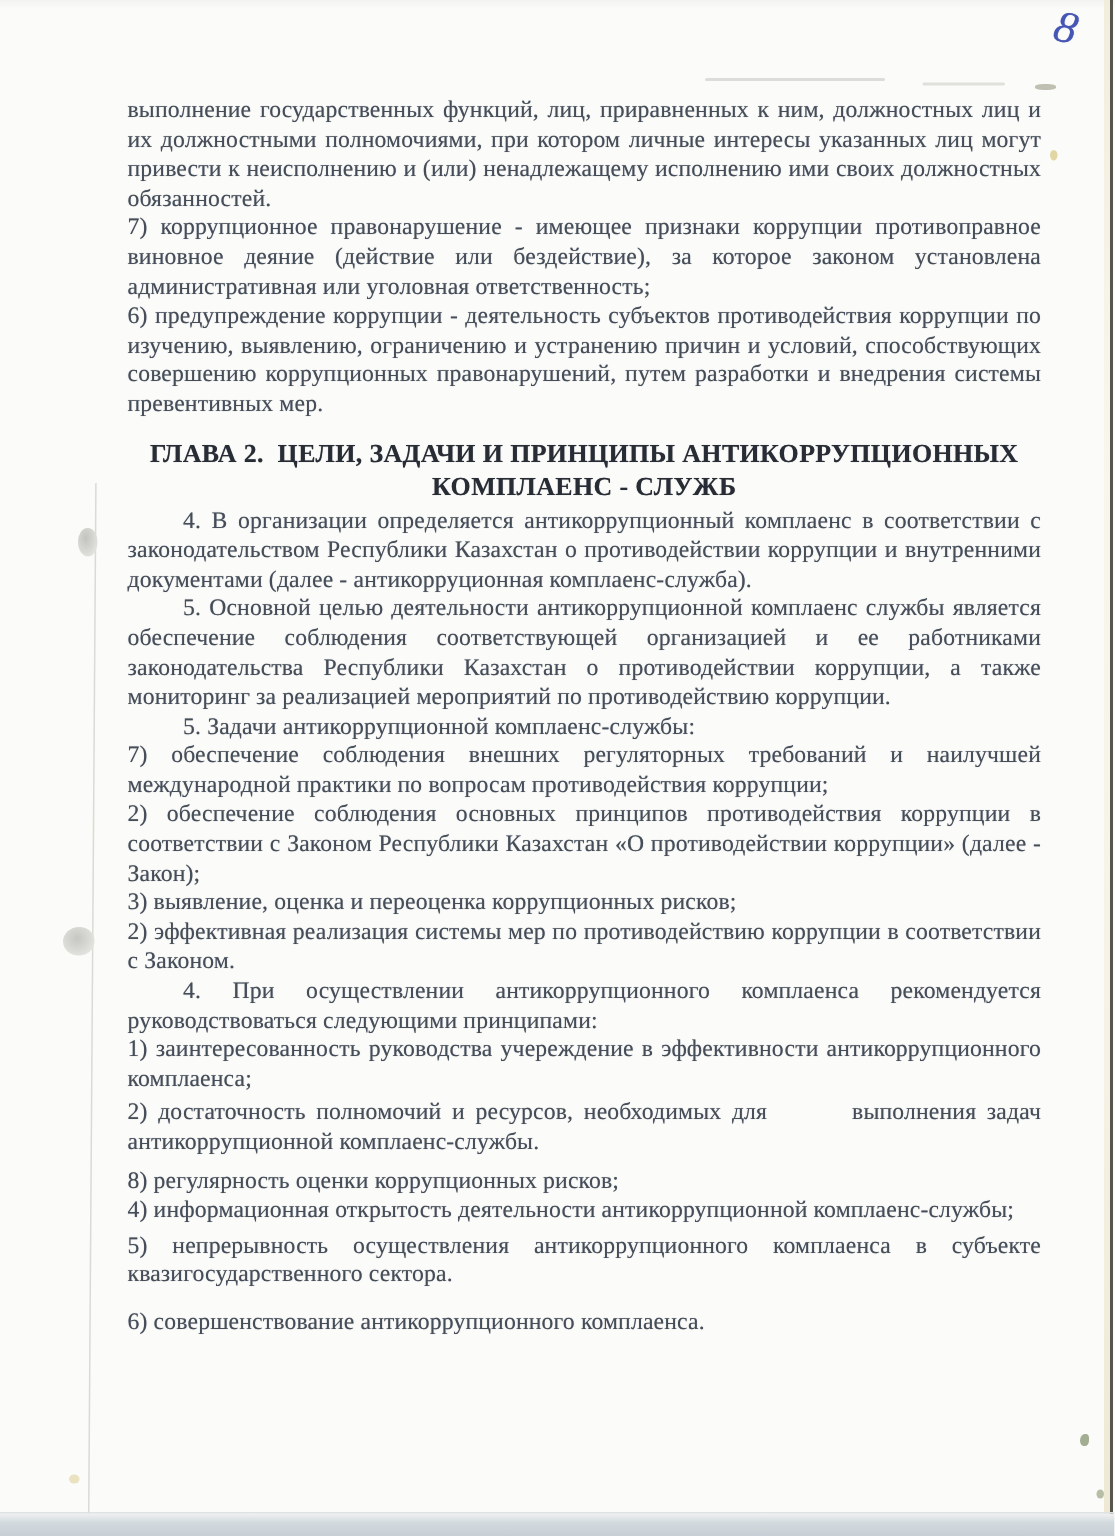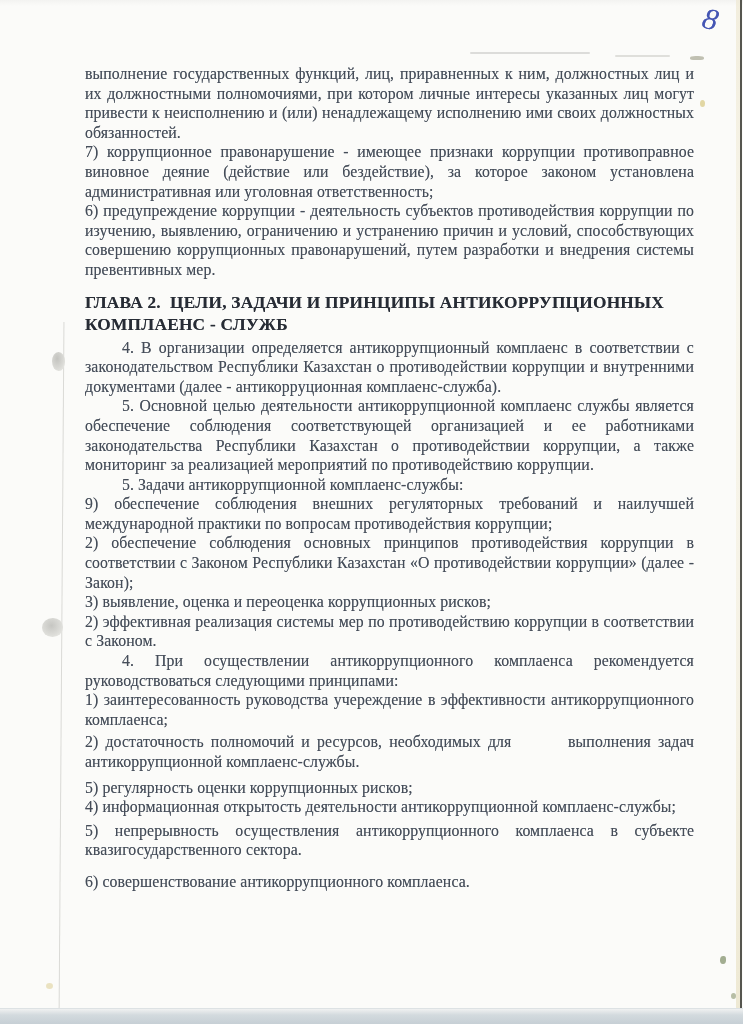--- a/index.html
+++ b/index.html
@@ -32,7 +32,7 @@
   .chapter-heading {
     margin-top: 12px;
     margin-bottom: 2px;
-    text-align: left;
+    text-align: center;
     font-weight: bold;
     color: #272c35;
     font-size: 17.3px;

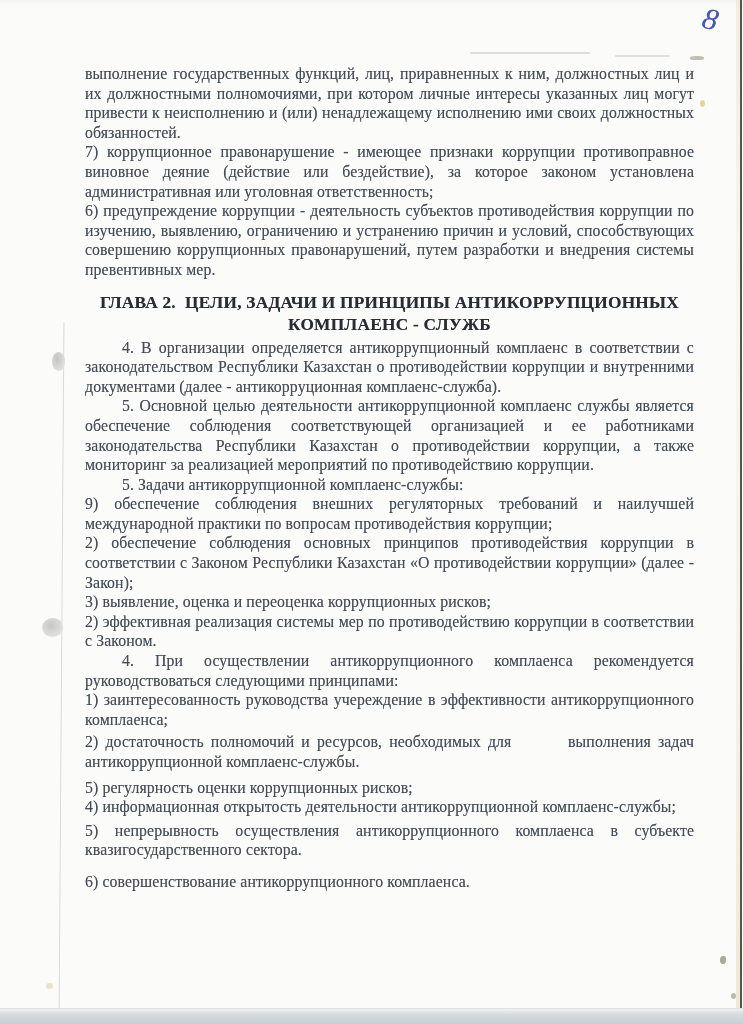--- a/index.html
+++ b/index.html
@@ -159,7 +159,7 @@
     <p class="para-indent">5. Основной целью деятельности антикоррупционной комплаенс службы является обеспечение соблюдения соответствующей организацией и ее работниками законодательства Республики Казахстан о противодействии коррупции, а также мониторинг за реализацией мероприятий по противодействию коррупции.</p>
     <p class="para-indent">5. Задачи антикоррупционной комплаенс-службы:</p>
 
-    <p>9) обеспечение соблюдения внешних регуляторных требований и наилучшей международной практики по вопросам противодействия коррупции;</p>
+    <p>7) обеспечение соблюдения внешних регуляторных требований и наилучшей международной практики по вопросам противодействия коррупции;</p>
     <p>2) обеспечение соблюдения основных принципов противодействия коррупции в соответствии с Законом Республики Казахстан «О противодействии коррупции» (далее - Закон);</p>
     <p>3) выявление, оценка и переоценка коррупционных рисков;</p>
     <p>2) эффективная реализация системы мер по противодействию коррупции в соответствии с Законом.</p>

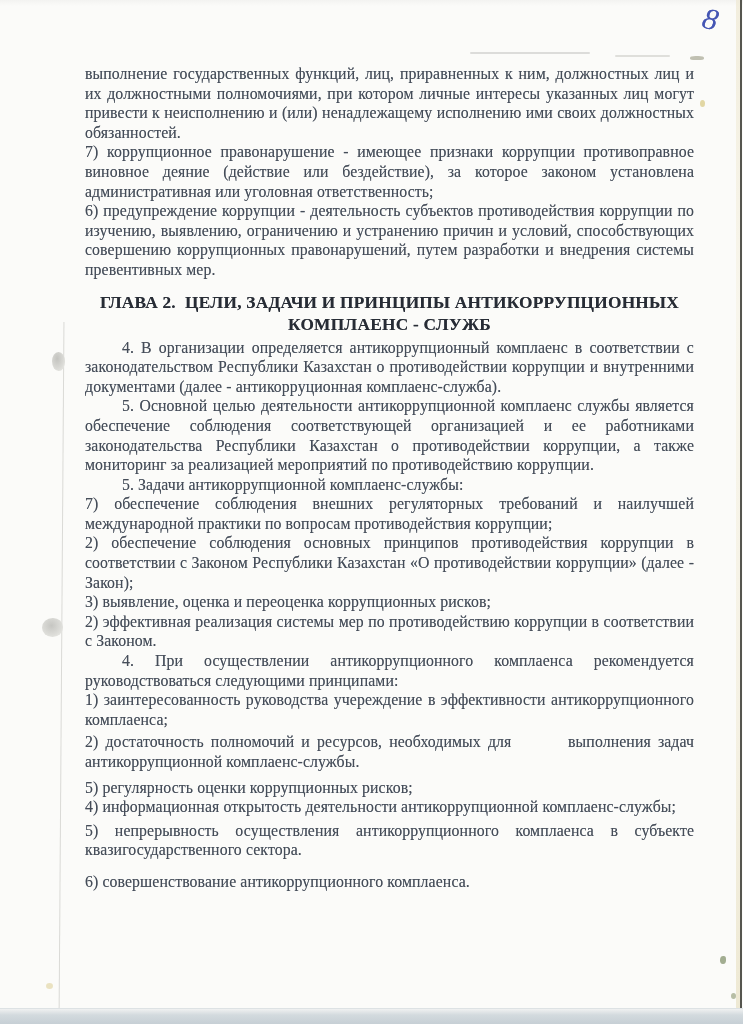--- a/index.html
+++ b/index.html
@@ -168,7 +168,7 @@
 
     <p>1) заинтересованность руководства учереждение в эффективности антикоррупционного комплаенса;</p>
     <p class="gap-s">2) достаточность полномочий и ресурсов, необходимых для &nbsp;&nbsp;&nbsp;&nbsp;&nbsp;&nbsp; выполнения задач антикоррупционной комплаенс-службы.</p>
-    <p class="gap-m">5) регулярность оценки коррупционных рисков;</p>
+    <p class="gap-m">8) регулярность оценки коррупционных рисков;</p>
     <p>4) информационная открытость деятельности антикоррупционной комплаенс-службы;</p>
     <p class="gap-m2">5) непрерывность осуществления антикоррупционного комплаенса в субъекте квазигосударственного сектора.</p>
     <p class="gap-l">6) совершенствование антикоррупционного комплаенса.</p>

